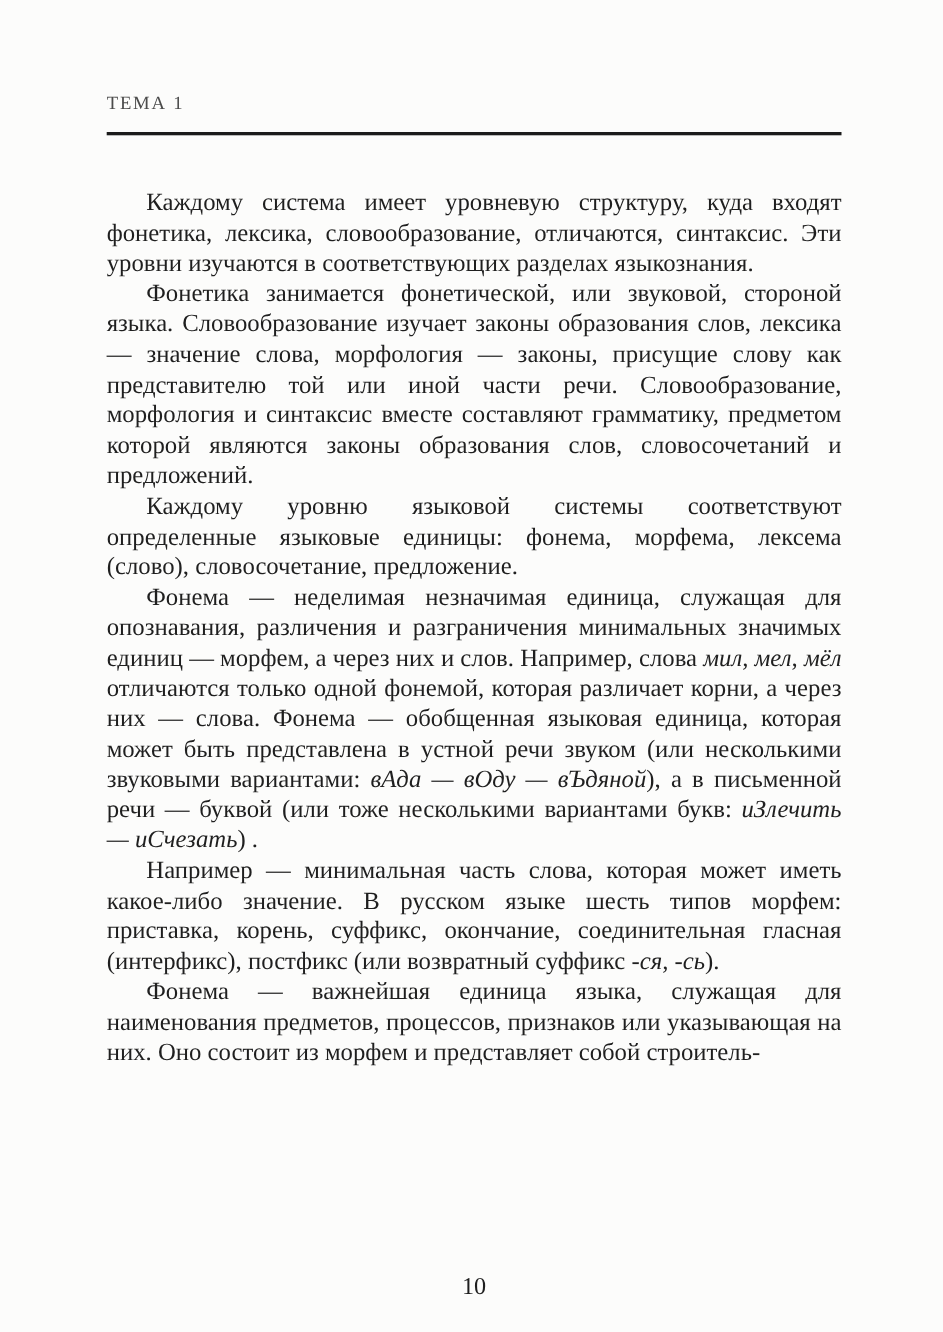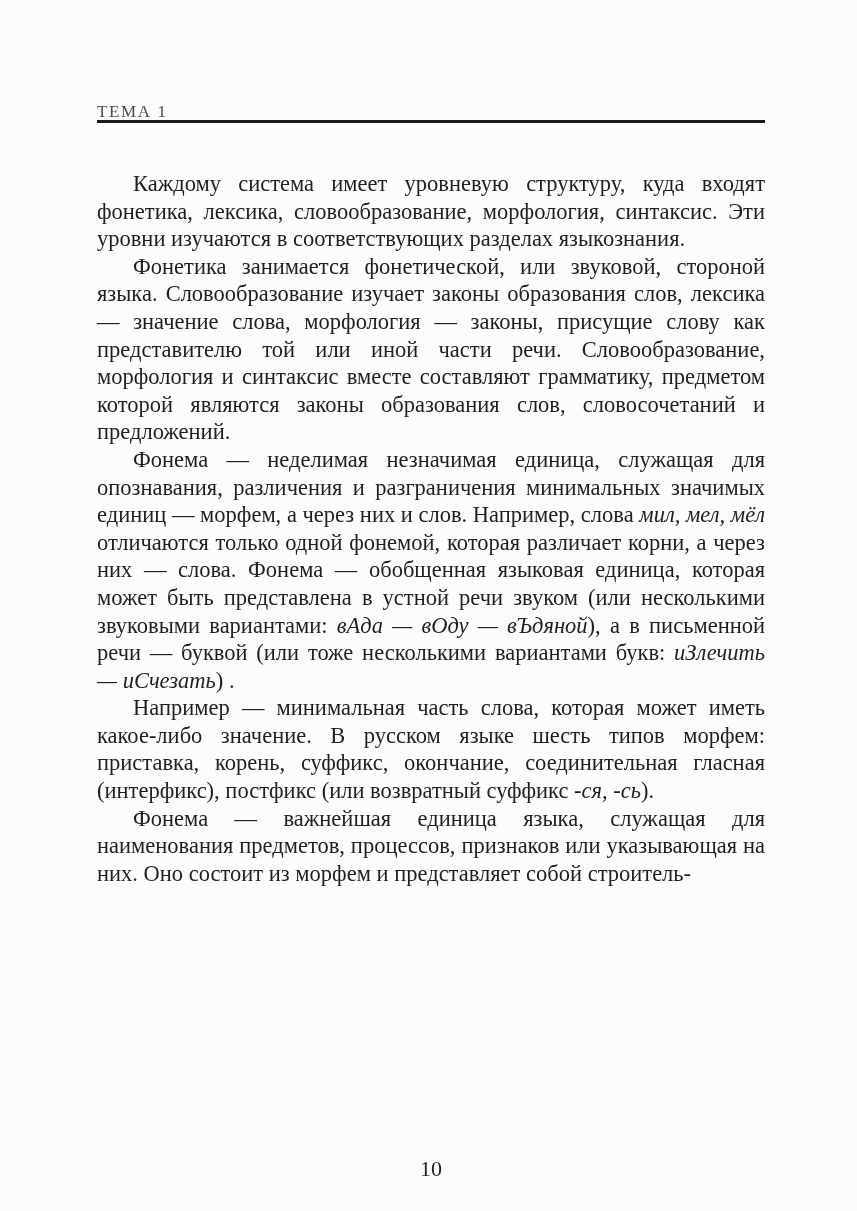--- a/index.html
+++ b/index.html
@@ -22,7 +22,6 @@
     font-size:17px;
     letter-spacing:1.6px;
     color:var(--header);
-    margin-top:18px;
   }
   .head-rule{
     position:absolute;

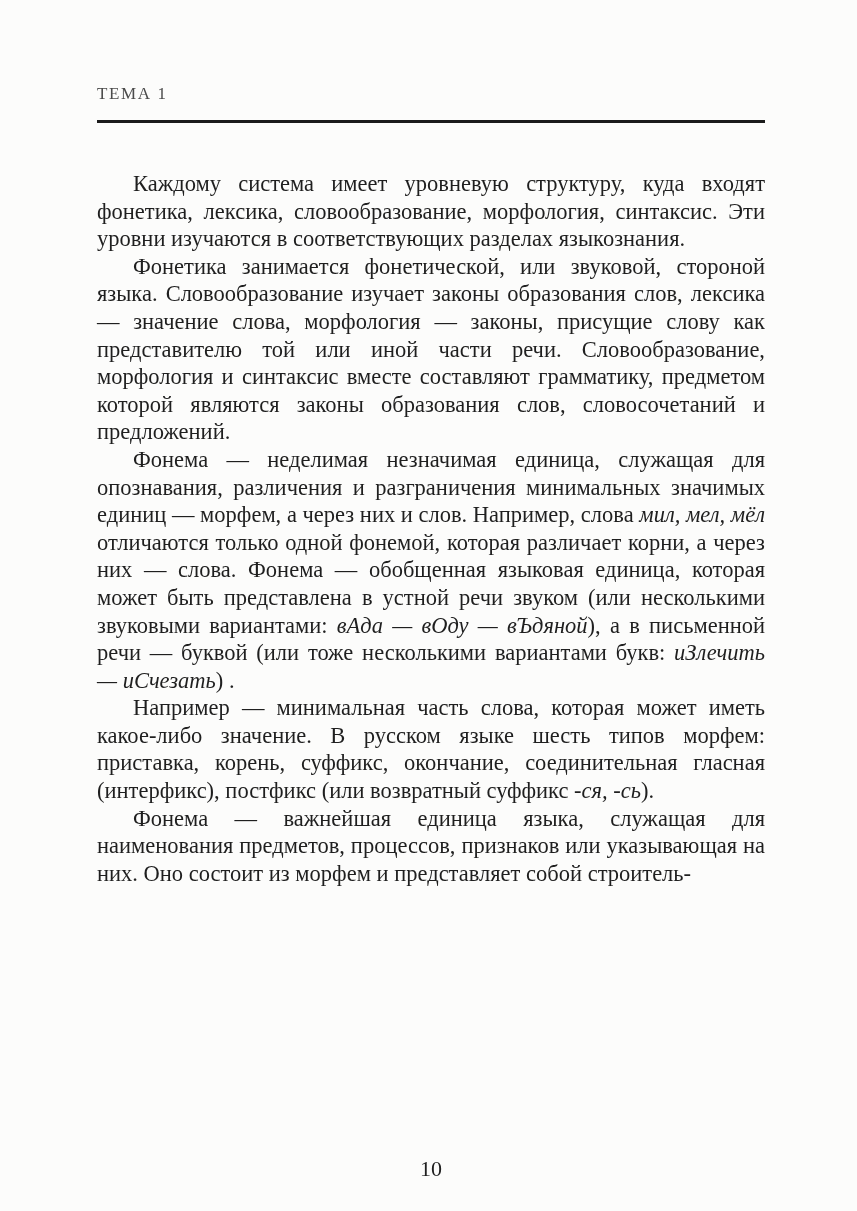--- a/index.html
+++ b/index.html
@@ -58,7 +58,7 @@
 <div class="head-rule"></div>
 
 <section class="text-block">
-    <p class="para indent gap"><span>Каждому система имеет </span><span class="b">уровневую структуру</span><span>, куда входят фонетика, лексика, словообразование, морфология, синтаксис. Эти уровни изучаются в соответствующих разделах языкознания.</span></p>
+    <p class="para indent gap"><span>Каждому система имеет </span><span class="b">уровневую структуру</span><span>, куда входят фонетика, лексика, словообразование, отличаются, синтаксис. Эти уровни изучаются в соответствующих разделах языкознания.</span></p>
     <p class="para indent"><span class="b">Фонетика</span><span> занимается фонетической, или звуковой, стороной языка. Словообразование изучает законы образования слов, лексика — значение слова, морфология — законы, присущие слову как представителю той или иной части речи. Словообразование, морфология и синтаксис вместе составляют грамматику, предметом которой являются законы образования слов, словосочетаний и предложений.</span></p>
     <p class="para indent"><span class="b">Фонема</span><span> — неделимая незначимая единица, служащая для опознавания, различения и разграничения минимальных значимых единиц — морфем, а через них и слов. Например, слова </span><span class="i">мил, мел, мёл</span><span> отличаются только одной фонемой, которая различает корни, а через них — слова. Фонема — обобщенная языковая единица, которая может быть представлена в устной речи звуком (или несколькими звуковыми вариантами: </span><span class="i">вАда — вОду — вЪдяной</span><span>), а в письменной речи — буквой (или тоже несколькими вариантами букв: </span><span class="i">иЗлечить — иСчезать</span><span>) .</span></p>
     <p class="para indent"><span class="b">Например</span><span> — минимальная часть слова, которая может иметь какое-либо значение. В русском языке шесть типов морфем: приставка, корень, суффикс, окончание, соединительная гласная (интерфикс), постфикс (или возвратный суффикс </span><span class="i">-ся, -сь</span><span>).</span></p>

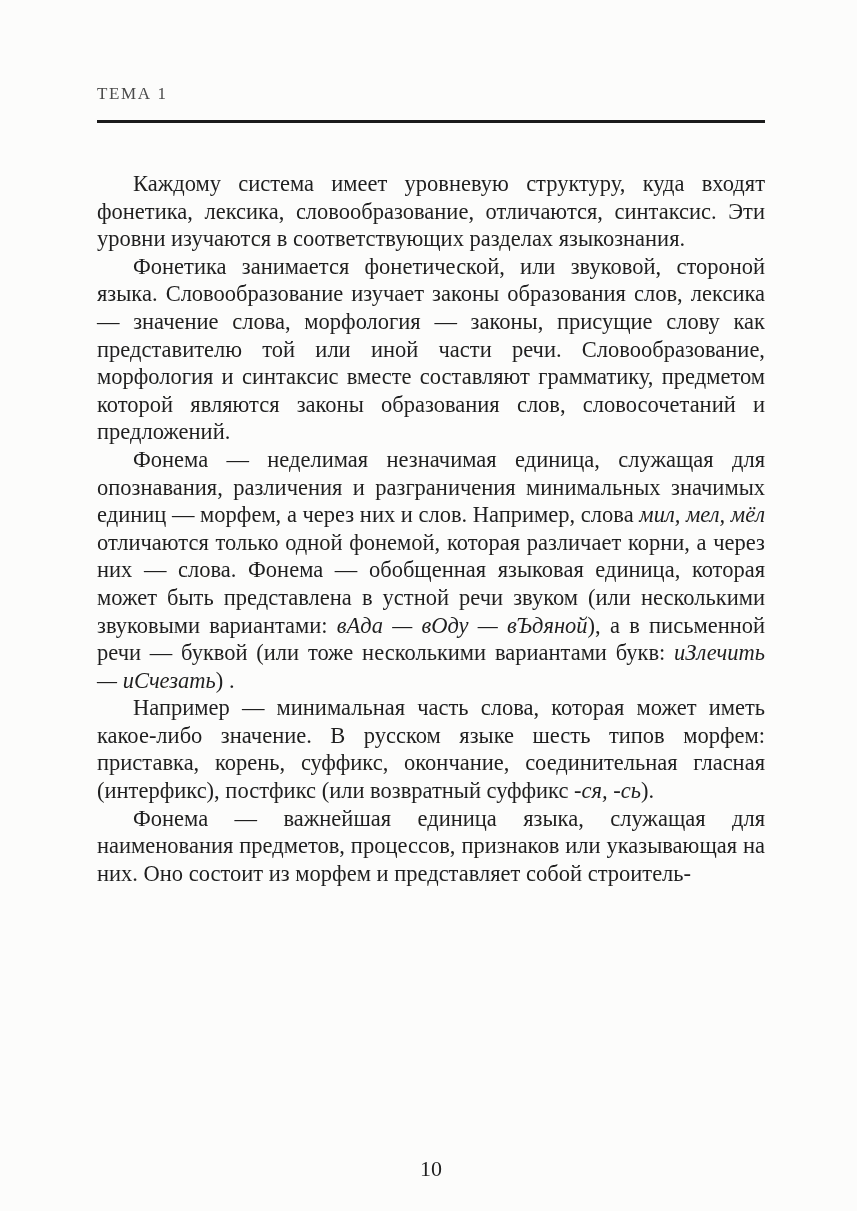--- a/index.html
+++ b/index.html
@@ -60,6 +60,7 @@
 <section class="text-block">
     <p class="para indent gap"><span>Каждому система имеет </span><span class="b">уровневую структуру</span><span>, куда входят фонетика, лексика, словообразование, отличаются, синтаксис. Эти уровни изучаются в соответствующих разделах языкознания.</span></p>
     <p class="para indent"><span class="b">Фонетика</span><span> занимается фонетической, или звуковой, стороной языка. Словообразование изучает законы образования слов, лексика — значение слова, морфология — законы, присущие слову как представителю той или иной части речи. Словообразование, морфология и синтаксис вместе составляют грамматику, предметом которой являются законы образования слов, словосочетаний и предложений.</span></p>
+    <p class="para indent"><span>Каждому уровню языковой системы соответствуют определенные языковые единицы: фонема, морфема, лексема (слово), словосочетание, предложение.</span></p>
     <p class="para indent"><span class="b">Фонема</span><span> — неделимая незначимая единица, служащая для опознавания, различения и разграничения минимальных значимых единиц — морфем, а через них и слов. Например, слова </span><span class="i">мил, мел, мёл</span><span> отличаются только одной фонемой, которая различает корни, а через них — слова. Фонема — обобщенная языковая единица, которая может быть представлена в устной речи звуком (или несколькими звуковыми вариантами: </span><span class="i">вАда — вОду — вЪдяной</span><span>), а в письменной речи — буквой (или тоже несколькими вариантами букв: </span><span class="i">иЗлечить — иСчезать</span><span>) .</span></p>
     <p class="para indent"><span class="b">Например</span><span> — минимальная часть слова, которая может иметь какое-либо значение. В русском языке шесть типов морфем: приставка, корень, суффикс, окончание, соединительная гласная (интерфикс), постфикс (или возвратный суффикс </span><span class="i">-ся, -сь</span><span>).</span></p>
     <p class="para indent"><span class="b">Фонема</span><span> — важнейшая единица языка, служащая для наименования предметов, процессов, признаков или указывающая на них. Оно состоит из морфем и представляет собой строитель-</span></p>

